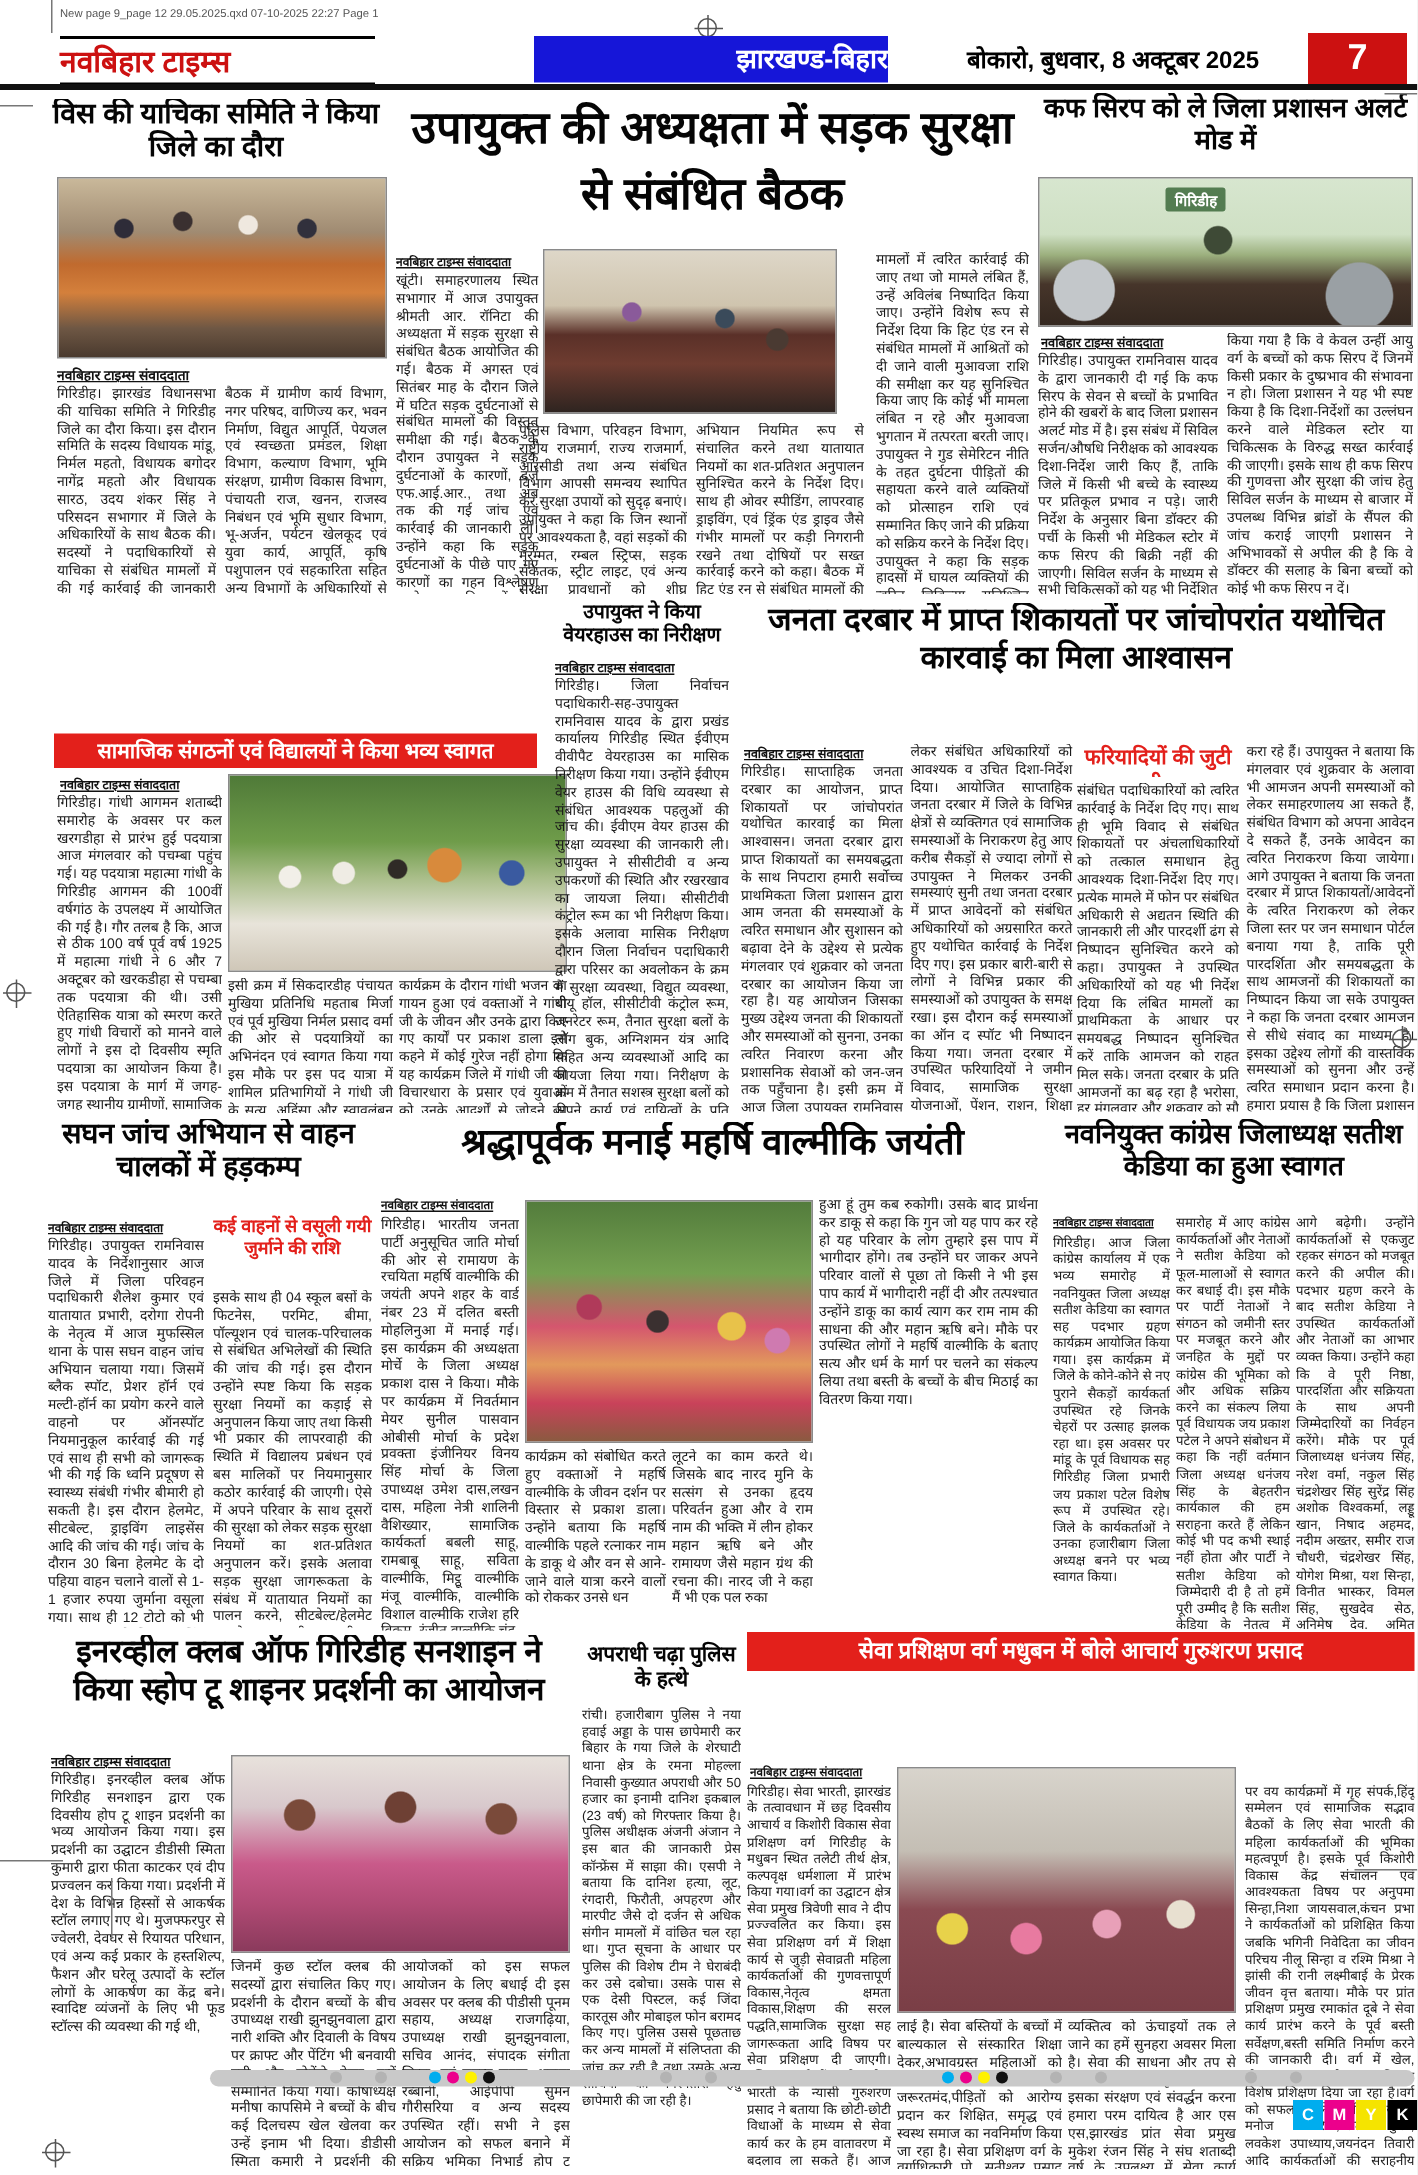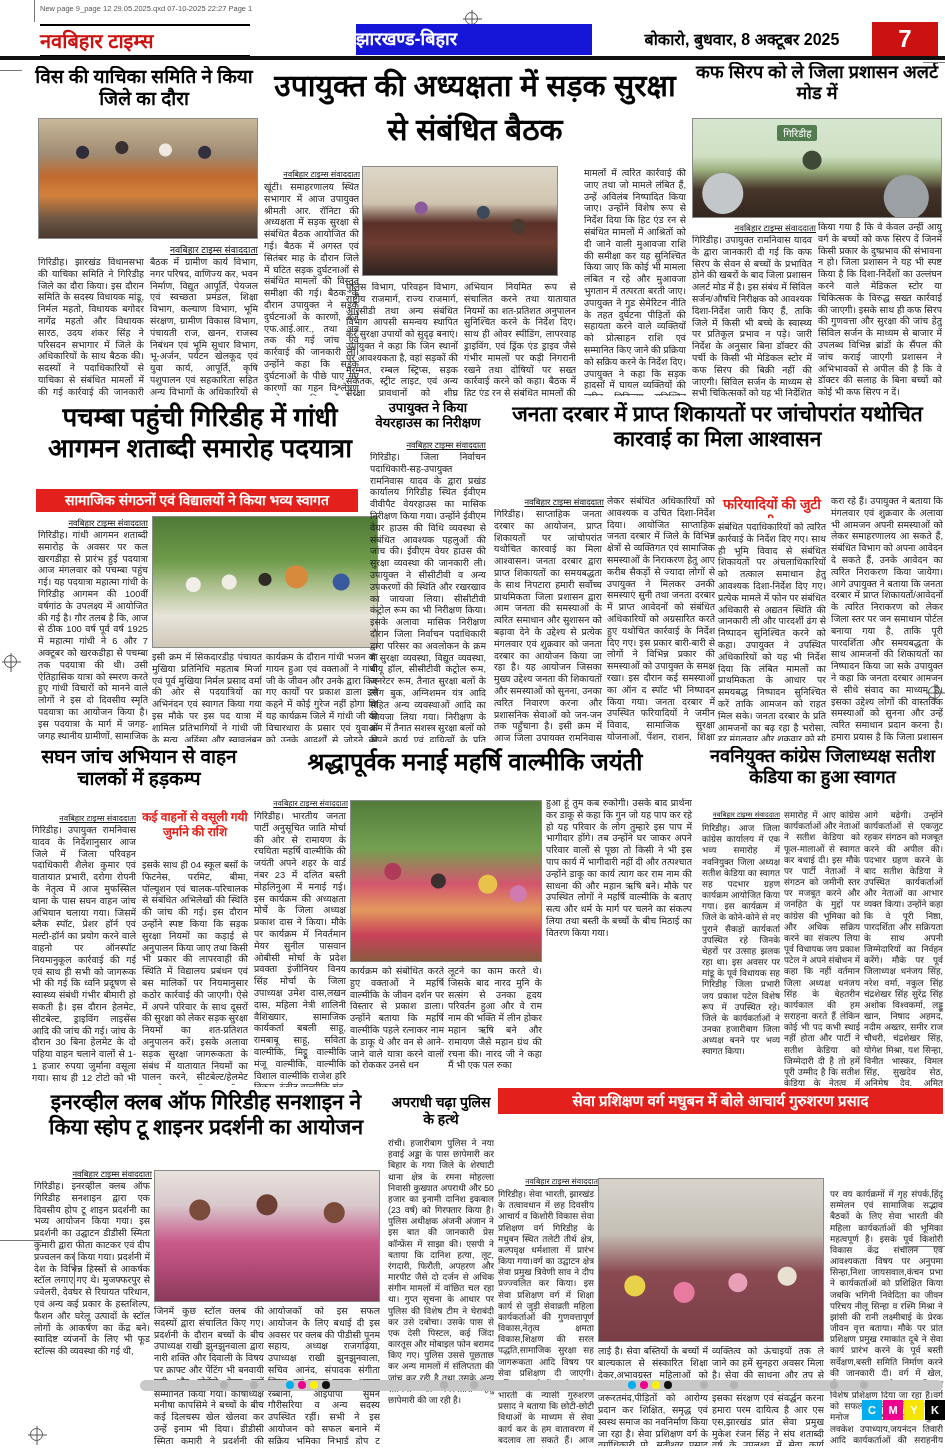--- a/index.html
+++ b/index.html
@@ -80,7 +80,7 @@
   <div class="abs" style="left:40px;top:24px;width:210px;border-top:2px solid #000;border-bottom:2px solid #000;padding:1px 0;text-align:left">
     <span style="color:#cc1111;font-weight:bold;font-size:20px">नवबिहार टाइम्स</span>
   </div>
-  <div class="abs" style="left:356px;top:24px;width:236px;height:31px;background:#1616d8;color:#fff;font-weight:bold;font-size:18px;text-align:left;line-height:31px">झारखण्ड-बिहार</div>
+  <div class="abs" style="left:356px;top:24px;width:236px;height:31px;background:#1616d8;color:#fff;font-weight:bold;font-size:18px;text-align:right;line-height:31px">झारखण्ड-बिहार</div>
   <div class="abs" style="left:618px;top:28px;width:248px;font-weight:bold;font-size:16px;text-align:center;white-space:nowrap">बोकारो, बुधवार, 8 अक्टूबर 2025</div>
   <div class="abs" style="left:872px;top:22px;width:66px;height:34px;background:#cc1111;color:#fff;font-weight:bold;font-size:24px;text-align:center;line-height:34px">7</div>
   <div class="abs" style="left:0;top:56px;width:945px;height:4px;background:#111"></div>

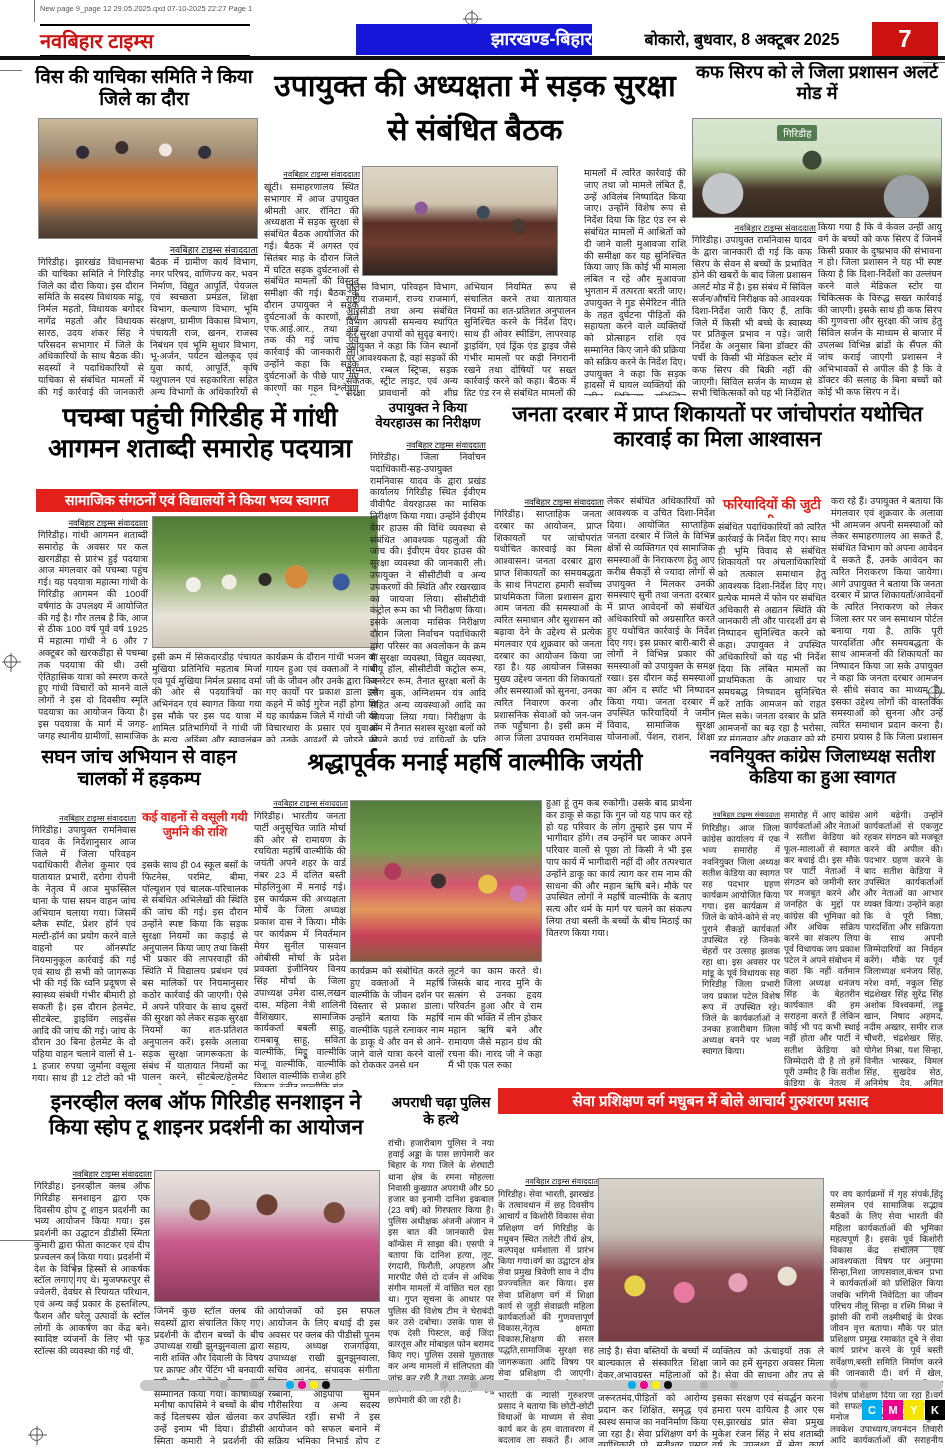--- a/index.html
+++ b/index.html
@@ -63,7 +63,7 @@
     radial-gradient(circle at 84% 60%, #e8e0d0 0 9px, transparent 10px),
     linear-gradient(180deg,#d8d4cc 0%,#c4beb4 34%,#8a4a52 58%,#7a3e46 100%)}
   .sign{position:absolute;top:6px;left:34%;background:rgba(40,90,40,.75);color:#fff;
-        font-size:10px;font-weight:normal;padding:1px 6px;border-radius:2px}
+        font-size:10px;font-weight:bold;padding:1px 6px;border-radius:2px}
 </style>
 </head>
 <body>

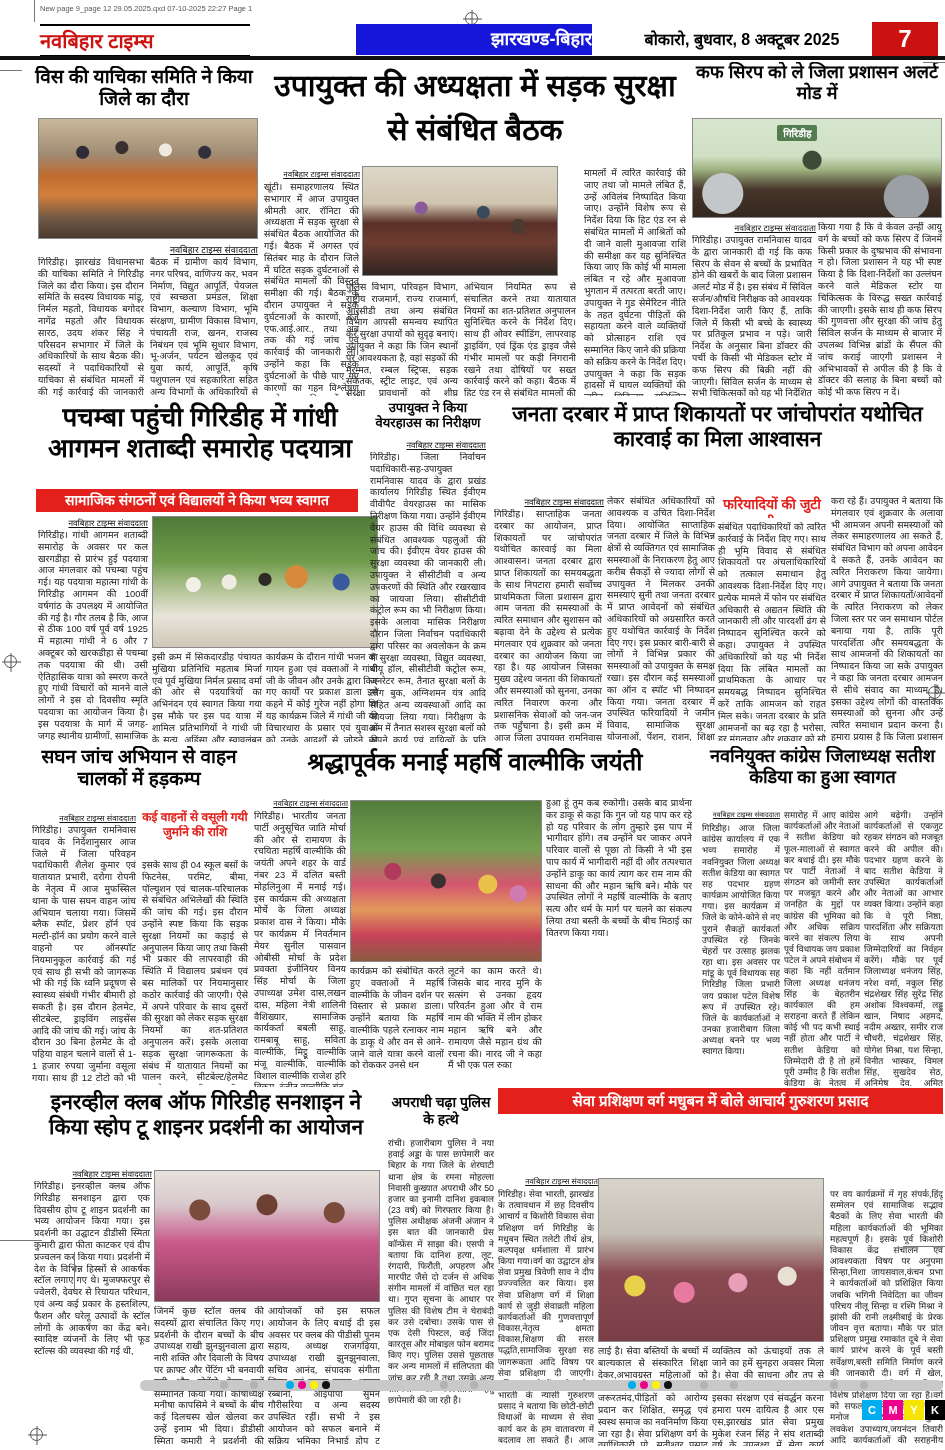--- a/index.html
+++ b/index.html
@@ -8,7 +8,7 @@
         font-family:"Liberation Sans","DejaVu Sans",sans-serif;overflow:hidden}
   .abs{position:absolute}
   .body-text{font-size:9.3px;line-height:1.27;text-align:justify;color:#1a1a1a;overflow:hidden}
-  .byline{font-size:9.2px;font-weight:normal;text-decoration:underline;text-align:right;
+  .byline{font-size:9.2px;font-weight:bold;text-decoration:underline;text-align:left;
           white-space:nowrap;overflow:hidden;color:#111}
   .hl{font-weight:bold;color:#050505;text-align:center;line-height:1.18;overflow:hidden}
   .red-strap{background:#e3201b;color:#fff;font-weight:bold;text-align:center;overflow:hidden}

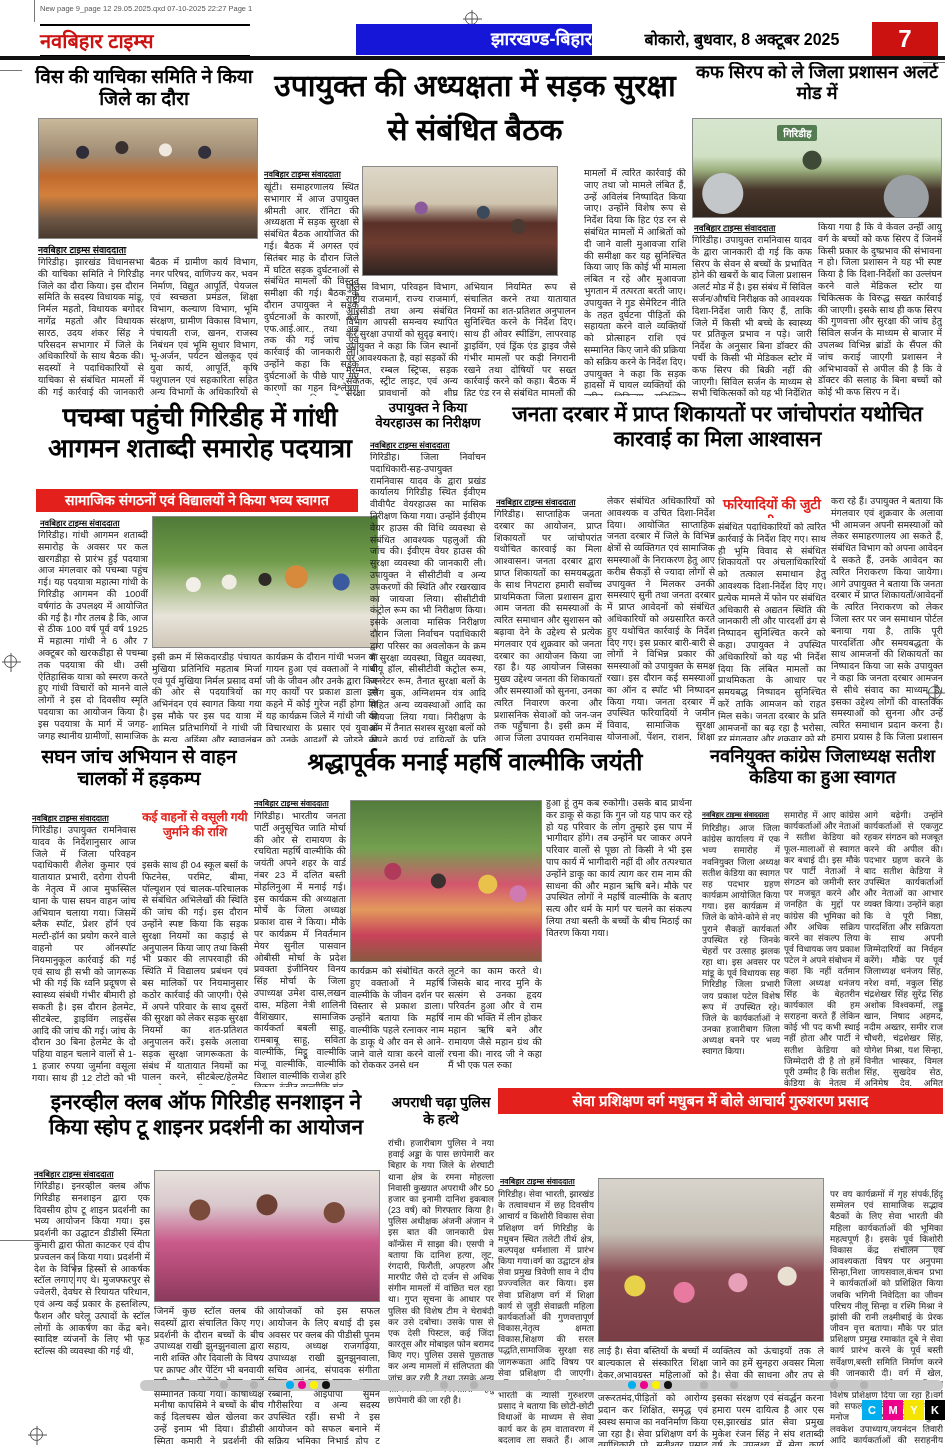--- a/index.html
+++ b/index.html
@@ -107,7 +107,6 @@
   <div class="abs body-text" style="left:692px;top:235px;width:120px;height:162px">गिरिडीह। उपायुक्त रामनिवास यादव के द्वारा जानकारी दी गई कि कफ सिरप के सेवन से बच्चों के प्रभावित होने की खबरों के बाद जिला प्रशासन अलर्ट मोड में है। इस संबंध में सिविल सर्जन/औषधि निरीक्षक को आवश्यक दिशा-निर्देश जारी किए हैं, ताकि जिले में किसी भी बच्चे के स्वास्थ्य पर प्रतिकूल प्रभाव न पड़े। जारी निर्देश के अनुसार बिना डॉक्टर की पर्ची के किसी भी मेडिकल स्टोर में कफ सिरप की बिक्री नहीं की जाएगी। सिविल सर्जन के माध्यम से सभी चिकित्सकों को यह भी निर्देशित</div>
   <div class="abs body-text" style="left:818px;top:222px;width:124px;height:175px">किया गया है कि वे केवल उन्हीं आयु वर्ग के बच्चों को कफ सिरप दें जिनमें किसी प्रकार के दुष्प्रभाव की संभावना न हो। जिला प्रशासन ने यह भी स्पष्ट किया है कि दिशा-निर्देशों का उल्लंघन करने वाले मेडिकल स्टोर या चिकित्सक के विरुद्ध सख्त कार्रवाई की जाएगी। इसके साथ ही कफ सिरप की गुणवत्ता और सुरक्षा की जांच हेतु सिविल सर्जन के माध्यम से बाजार में उपलब्ध विभिन्न ब्रांडों के सैंपल की जांच कराई जाएगी प्रशासन ने अभिभावकों से अपील की है कि वे डॉक्टर की सलाह के बिना बच्चों को कोई भी कफ सिरप न दें।</div>
 
-  <div class="abs hl" style="left:30px;top:402px;width:340px;height:84px;font-size:26px">पचम्बा पहुंची गिरिडीह में गांधी आगमन शताब्दी समारोह पदयात्रा</div>
   <div class="abs red-strap" style="left:36px;top:489px;width:322px;height:23px;font-size:14px;line-height:23px">सामाजिक संगठनों एवं विद्यालयों ने किया भव्य स्वागत</div>
   <div class="abs byline" style="left:40px;top:517px;width:108px;height:11px;font-size:8.3px">नवबिहार टाइम्स संवाददाता</div>
   <div class="abs body-text" style="left:38px;top:530px;width:110px;height:210px">गिरिडीह। गांधी आगमन शताब्दी समारोह के अवसर पर कल खरगडीहा से प्रारंभ हुई पदयात्रा आज मंगलवार को पचम्बा पहुंच गई। यह पदयात्रा महात्मा गांधी के गिरिडीह आगमन की 100वीं वर्षगांठ के उपलक्ष्य में आयोजित की गई है। गौर तलब है कि, आज से ठीक 100 वर्ष पूर्व वर्ष 1925 में महात्मा गांधी ने 6 और 7 अक्टूबर को खरकडीहा से पचम्बा तक पदयात्रा की थी। उसी ऐतिहासिक यात्रा को स्मरण करते हुए गांधी विचारों को मानने वाले लोगों ने इस दो दिवसीय स्मृति पदयात्रा का आयोजन किया है। इस पदयात्रा के मार्ग में जगह-जगह स्थानीय ग्रामीणों, सामाजिक संगठनों एवं विद्यालयों द्वारा यात्रियों का स्वागत किया गया।</div>

